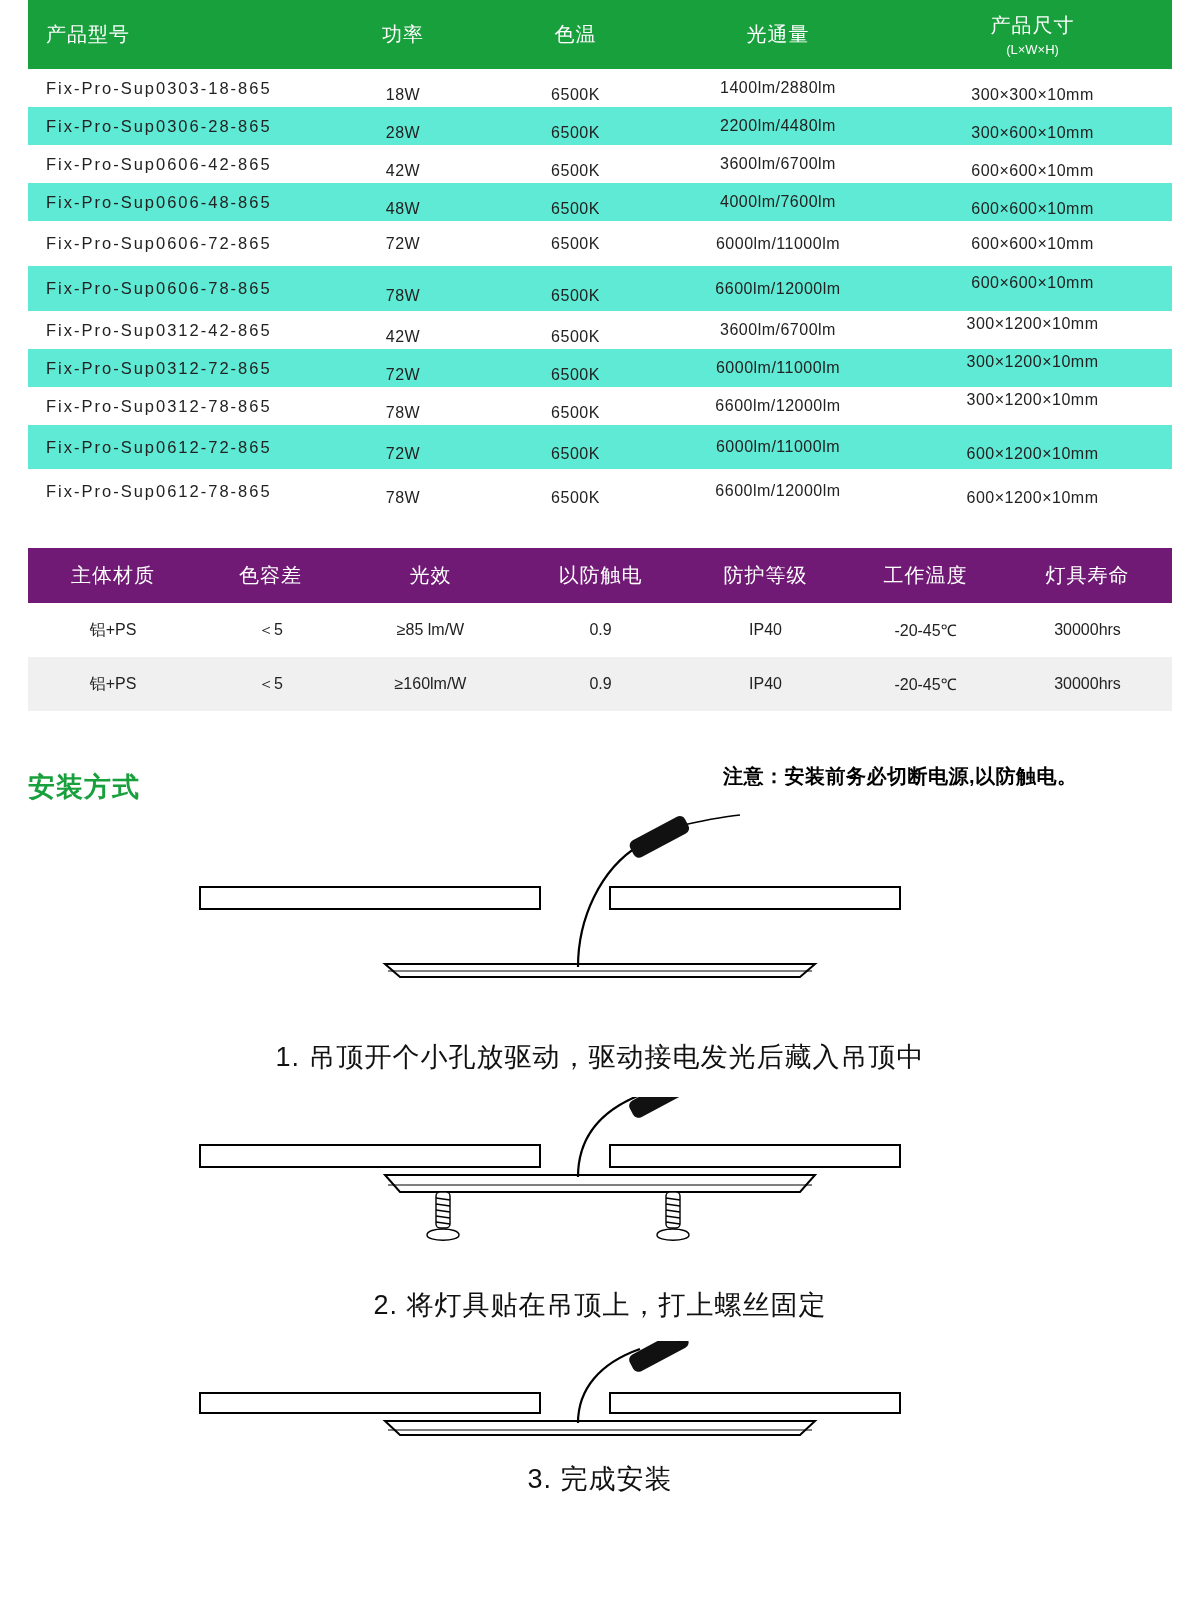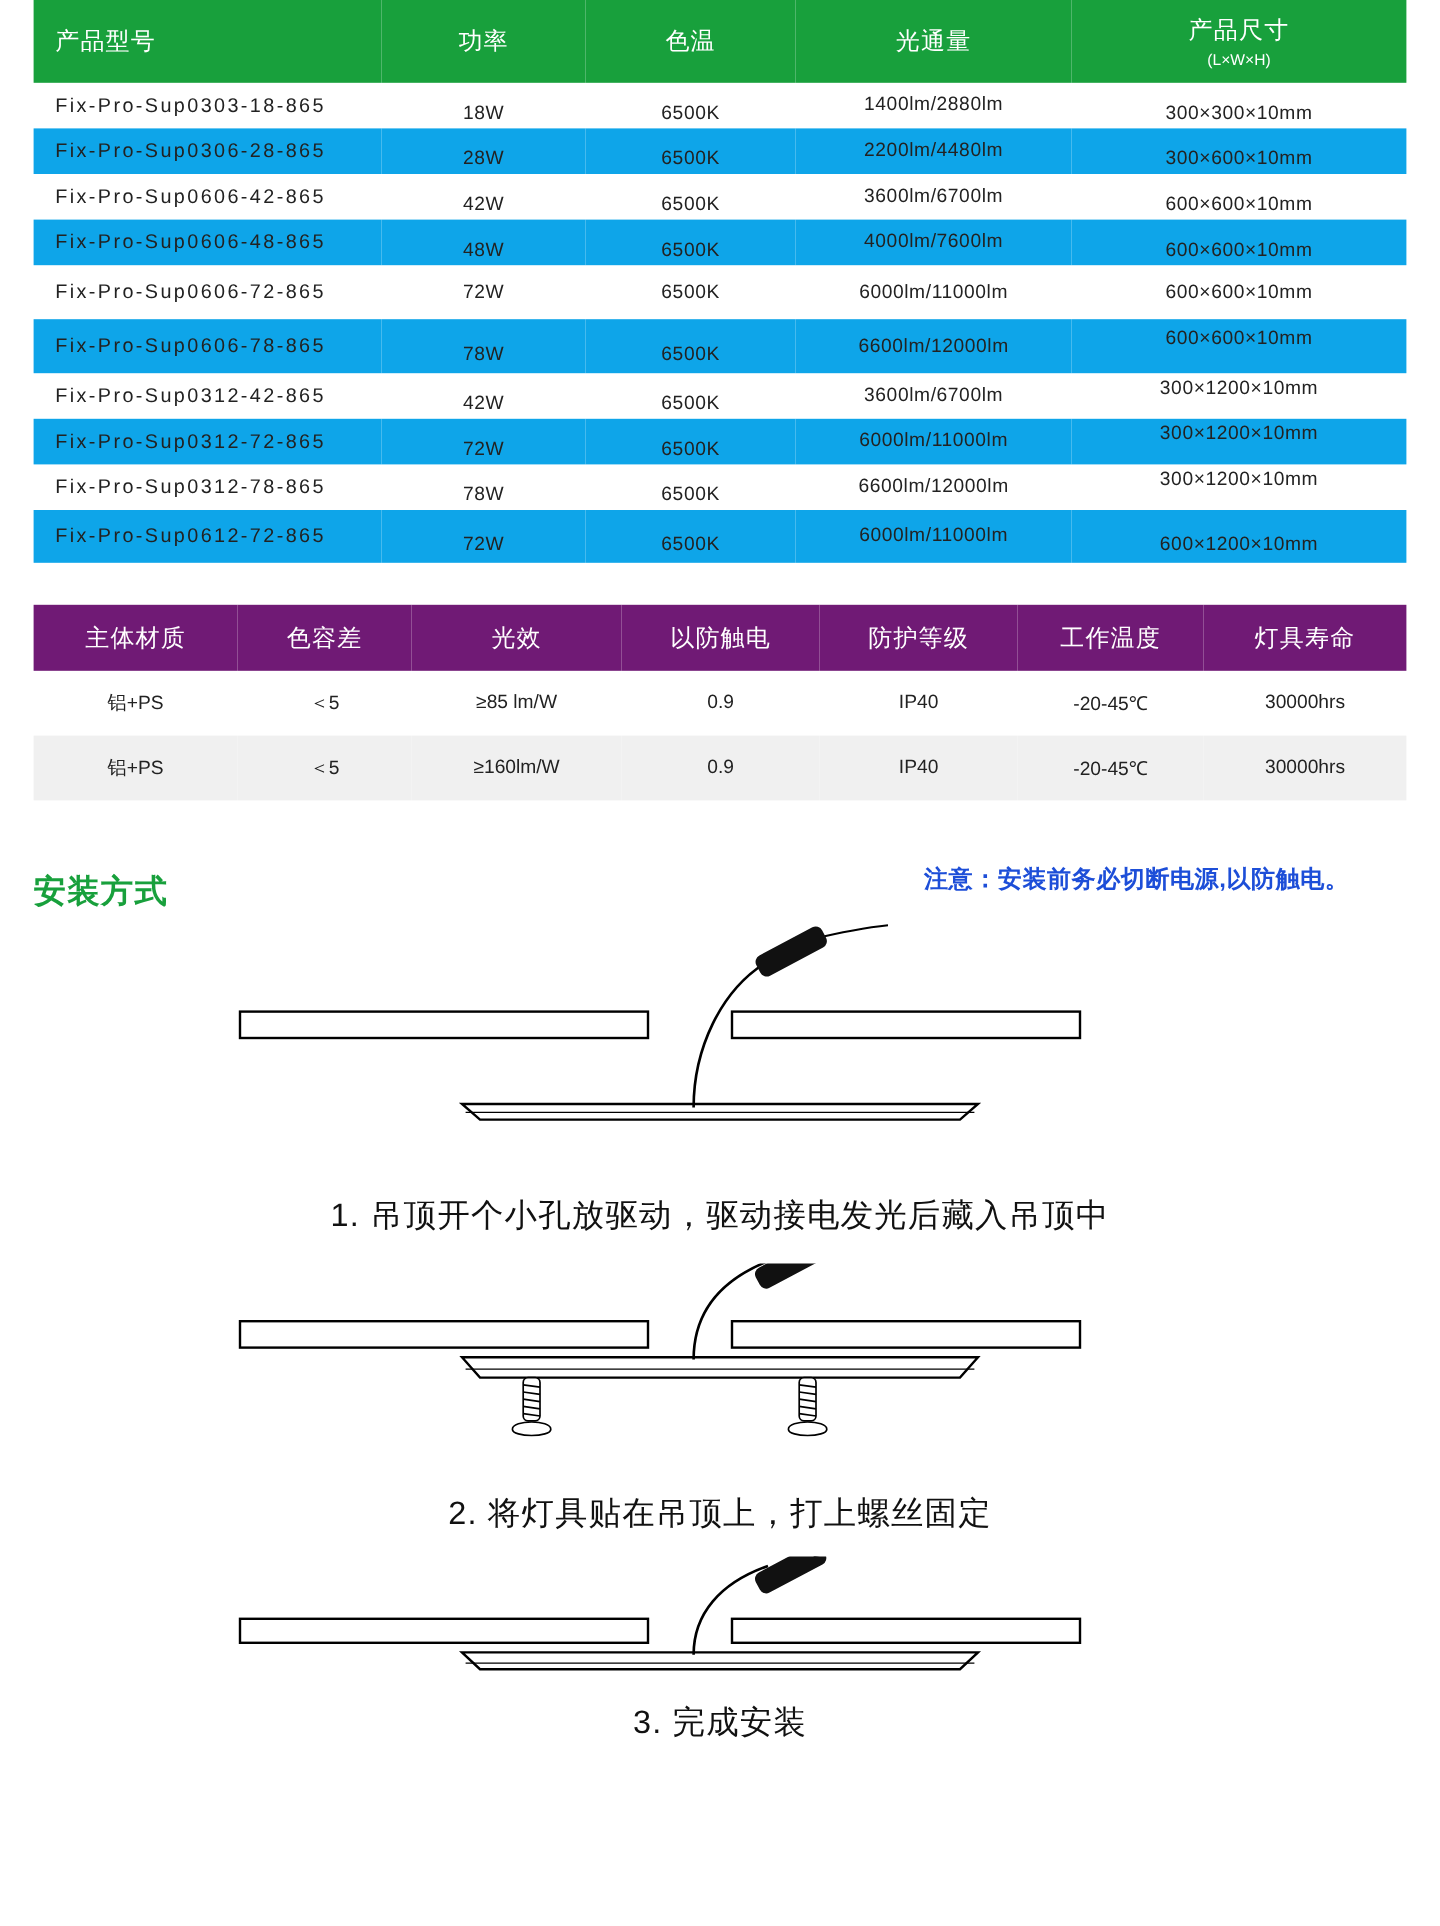--- a/index.html
+++ b/index.html
@@ -64,7 +64,7 @@
     font-size: 16.5px;
   }
   .spec-table tbody tr.alt td {
-    background: #0ea5e9;
+    background: #5eead4;
   }
   
   .v-dn { position: relative; top: 7px; display: inline-block; text-align: center; }

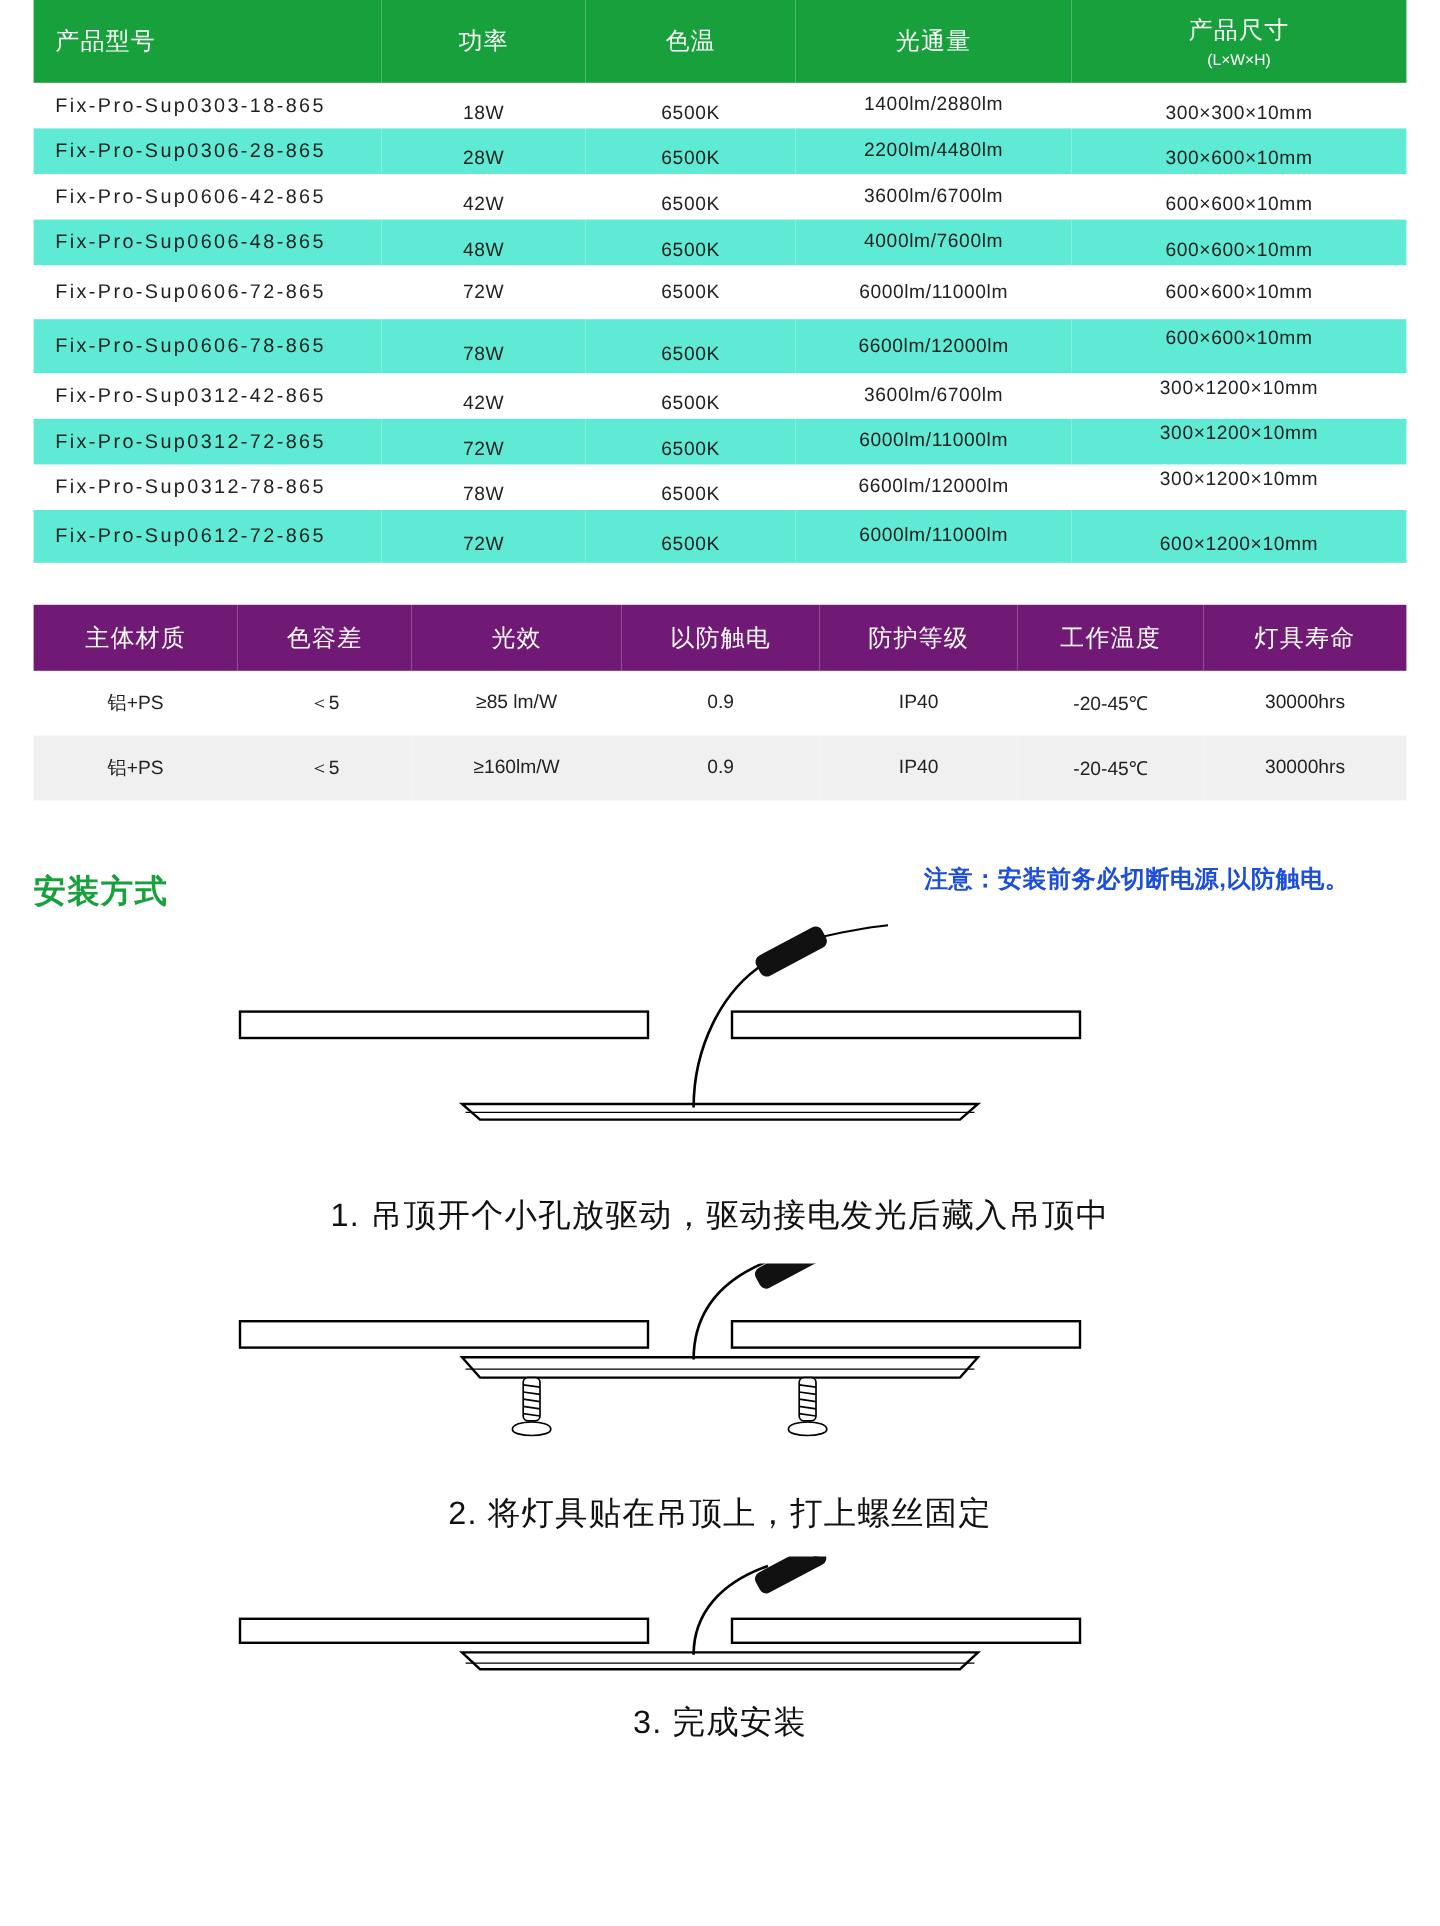--- a/index.html
+++ b/index.html
@@ -223,6 +223,13 @@
         <td><span class="v-dn">72W</span></td>
         <td><span class="v-dn">6500K</span></td>
         <td><span>6000lm/11000lm</span></td>
+        <td><span class="v-dn">600×1200×10mm</span></td>
+      </tr>
+      <tr style="height:44px">
+        <td class="model">Fix-Pro-Sup0612-78-865</td>
+        <td><span class="v-dn">78W</span></td>
+        <td><span class="v-dn">6500K</span></td>
+        <td><span>6600lm/12000lm</span></td>
         <td><span class="v-dn">600×1200×10mm</span></td>
       </tr>
     </tbody>

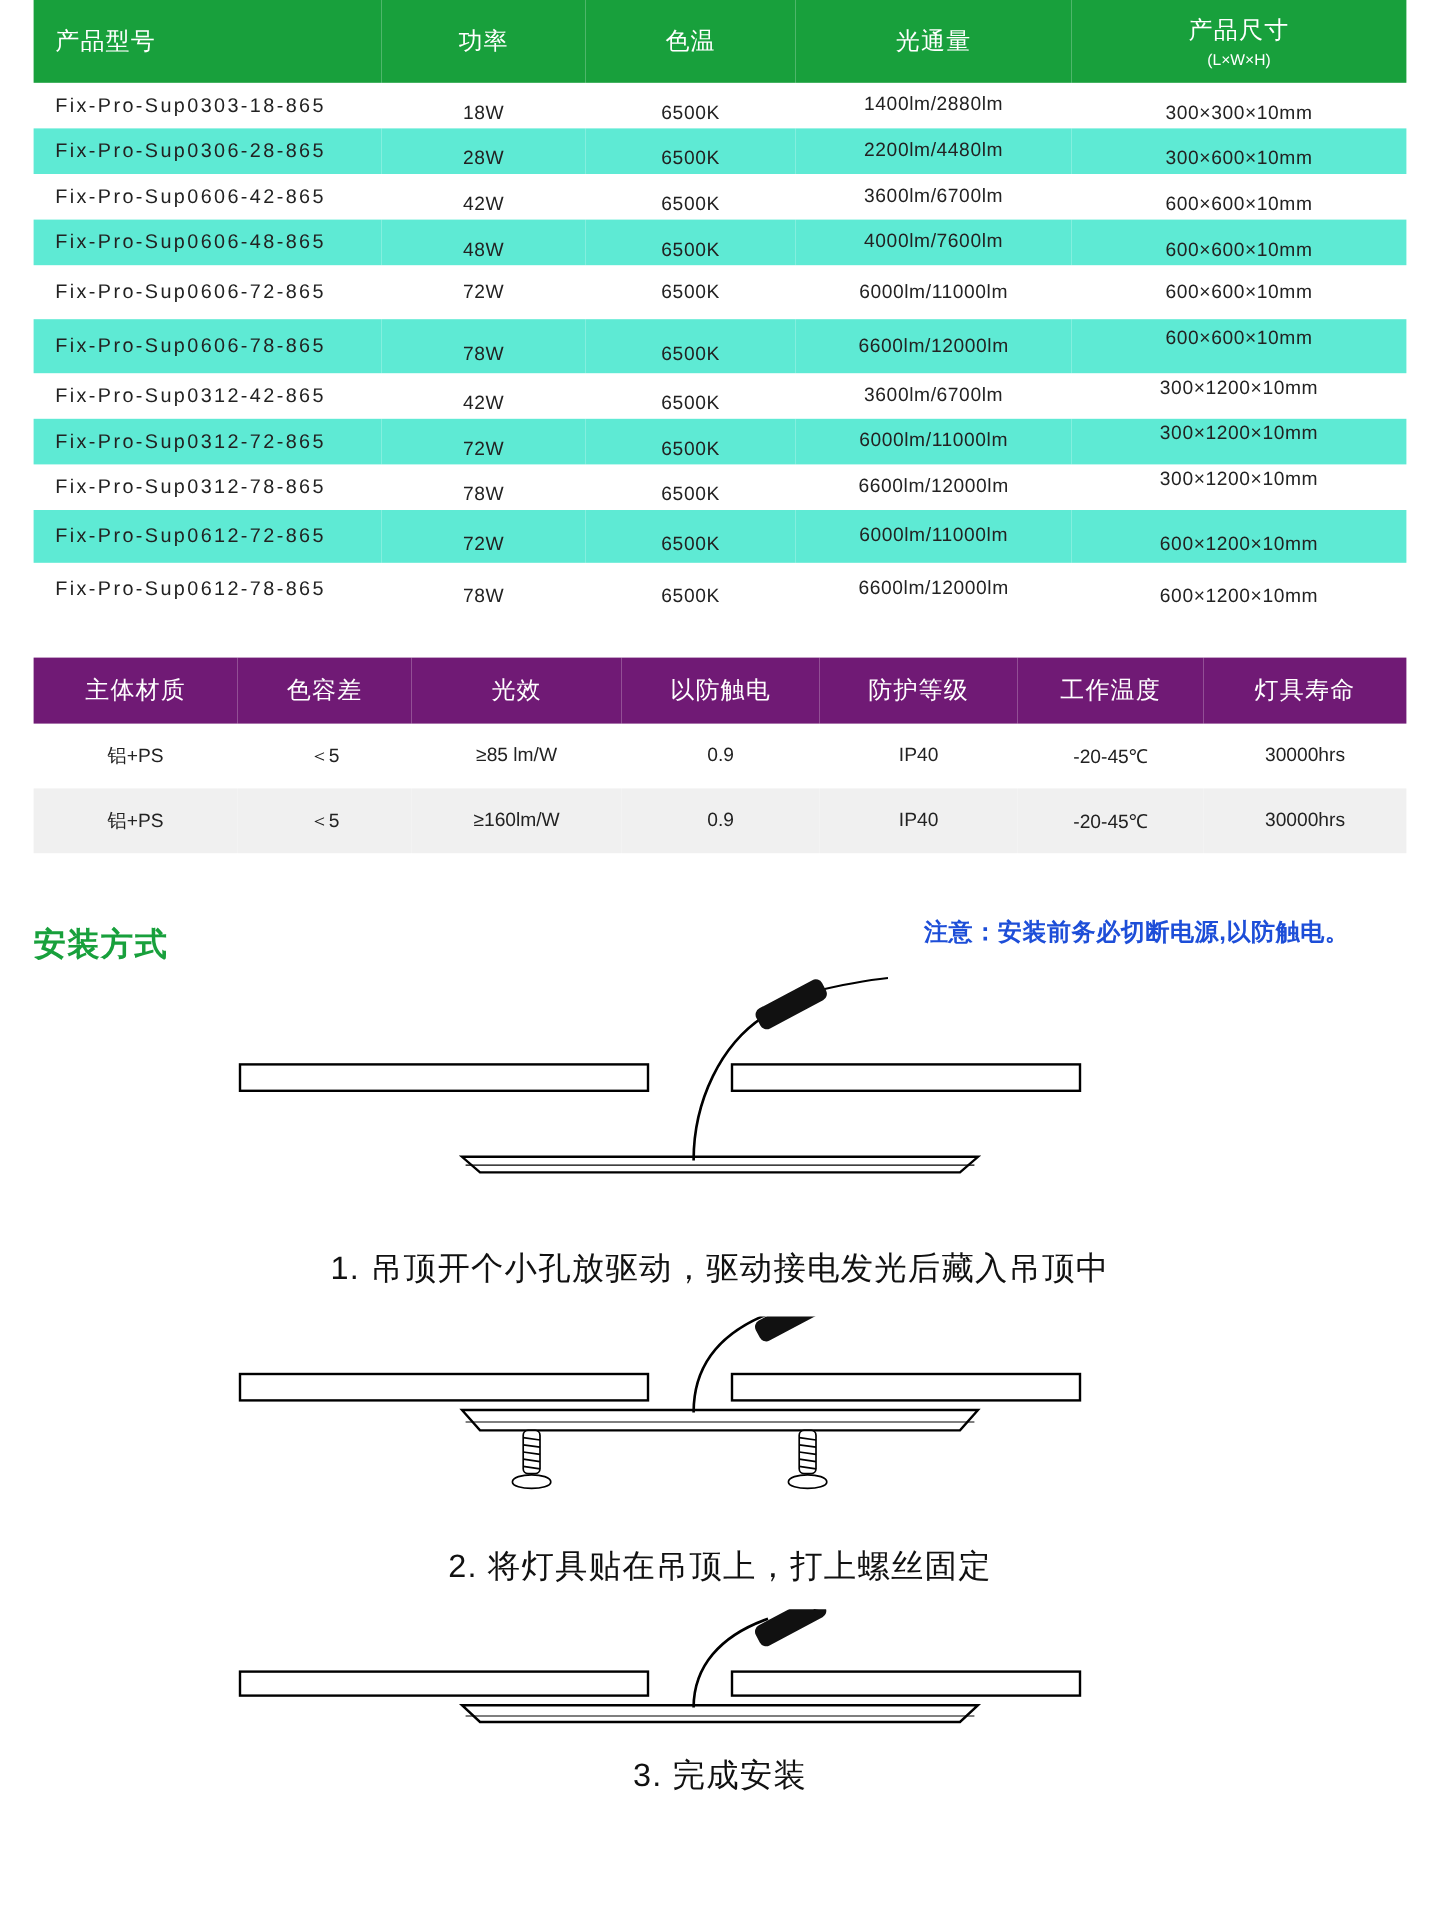--- a/index.html
+++ b/index.html
@@ -105,11 +105,11 @@
     top: 6px;
   }
   .install-warn {
-    color: #1d4ed8;
+    color: #000000;
     font-size: 20px;
     font-weight: bold;
     position: absolute;
-    left: 742px;
+    left: 695px;
     top: 0;
     white-space: nowrap;
     letter-spacing: 0.5px;

